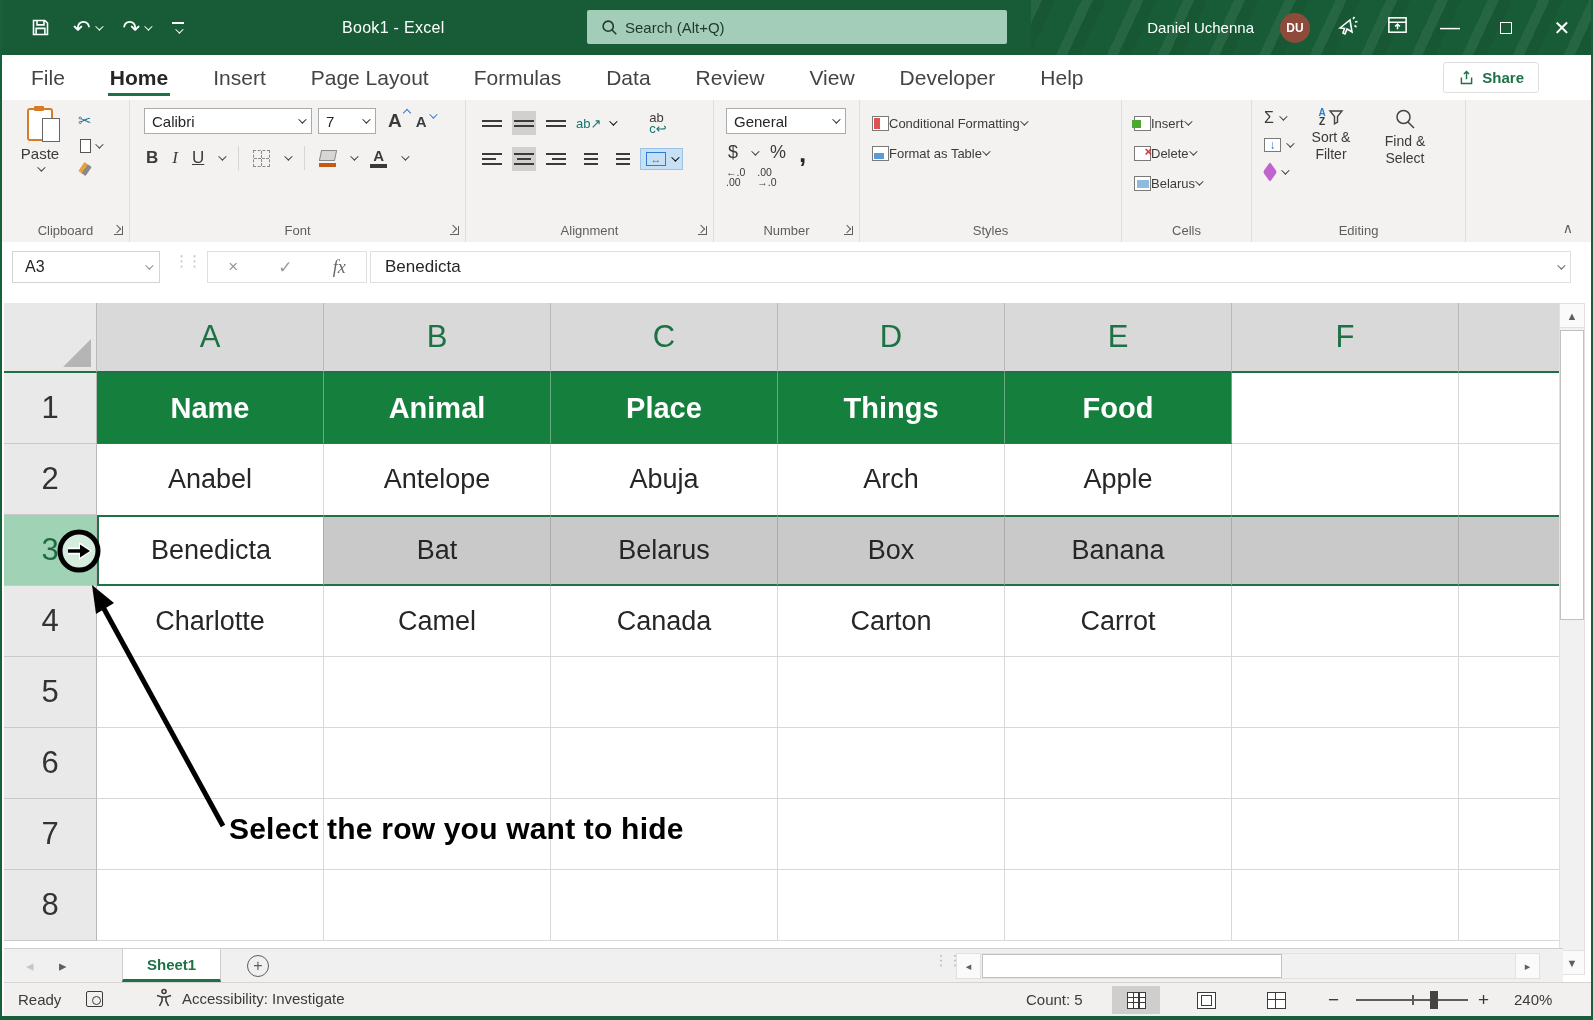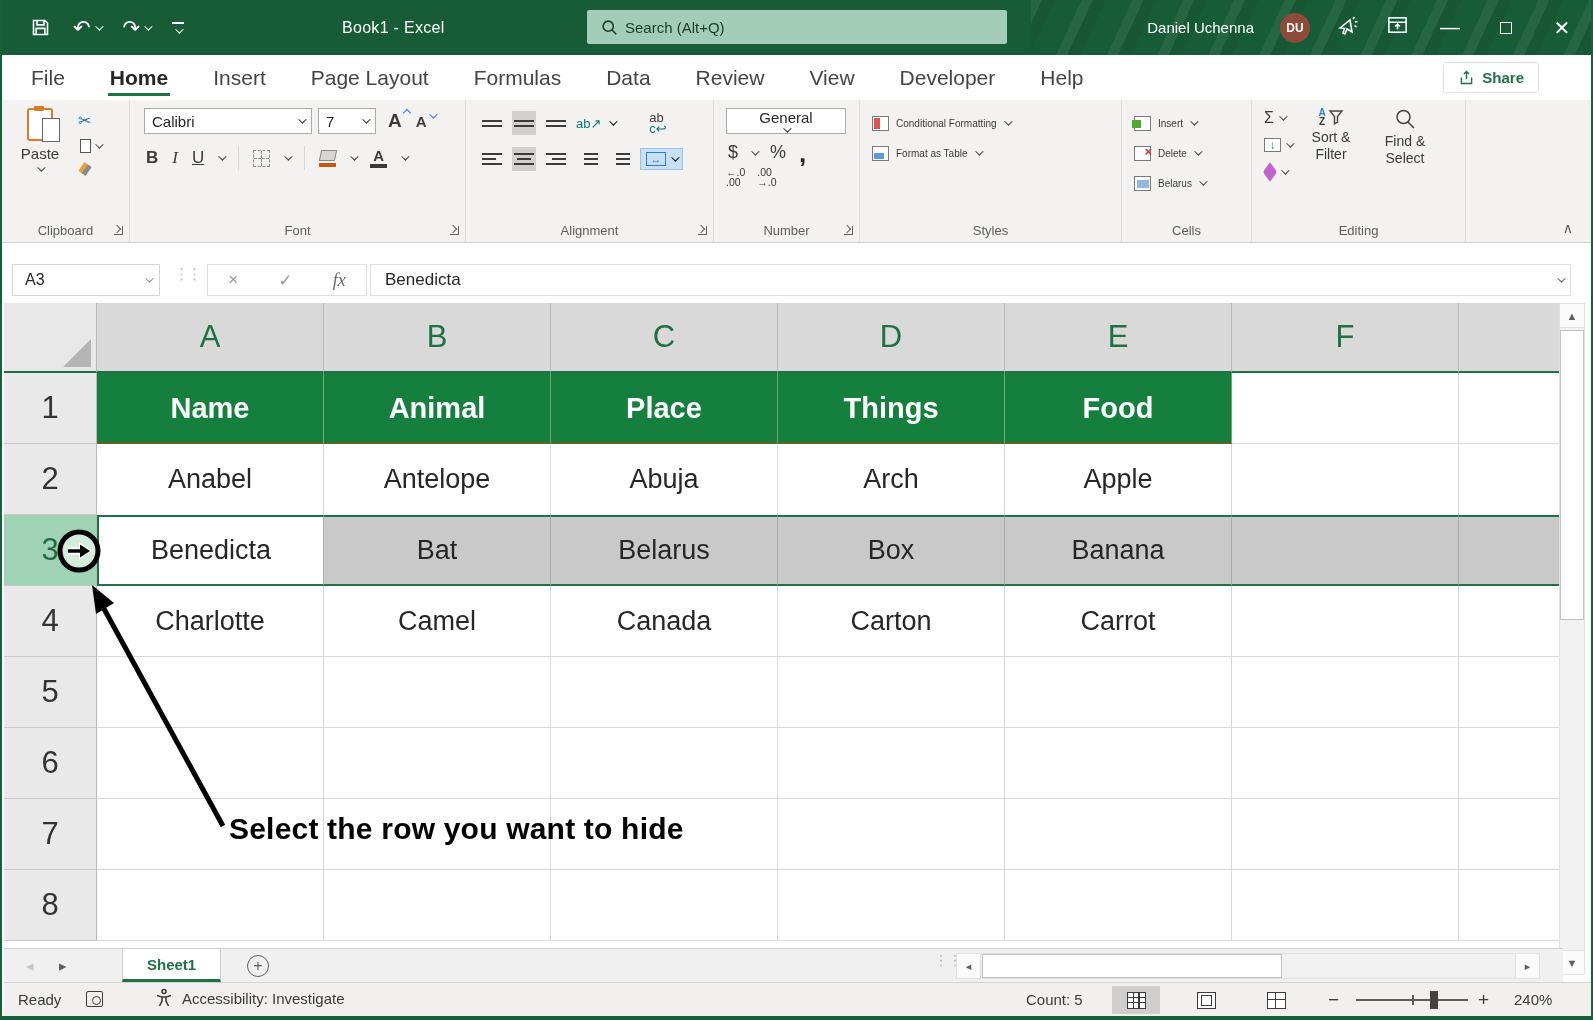--- a/index.html
+++ b/index.html
@@ -404,7 +404,7 @@
   <div class="rgroup" id="g-number">
     <div class="rbody">
       <div class="nrow1">
-        <span class="combo" style="width:120px;flex-direction:column;">
+        <span class="combo" style="width:120px;">
             <span>General</span>
             <i class="cv"></i>
           </span>

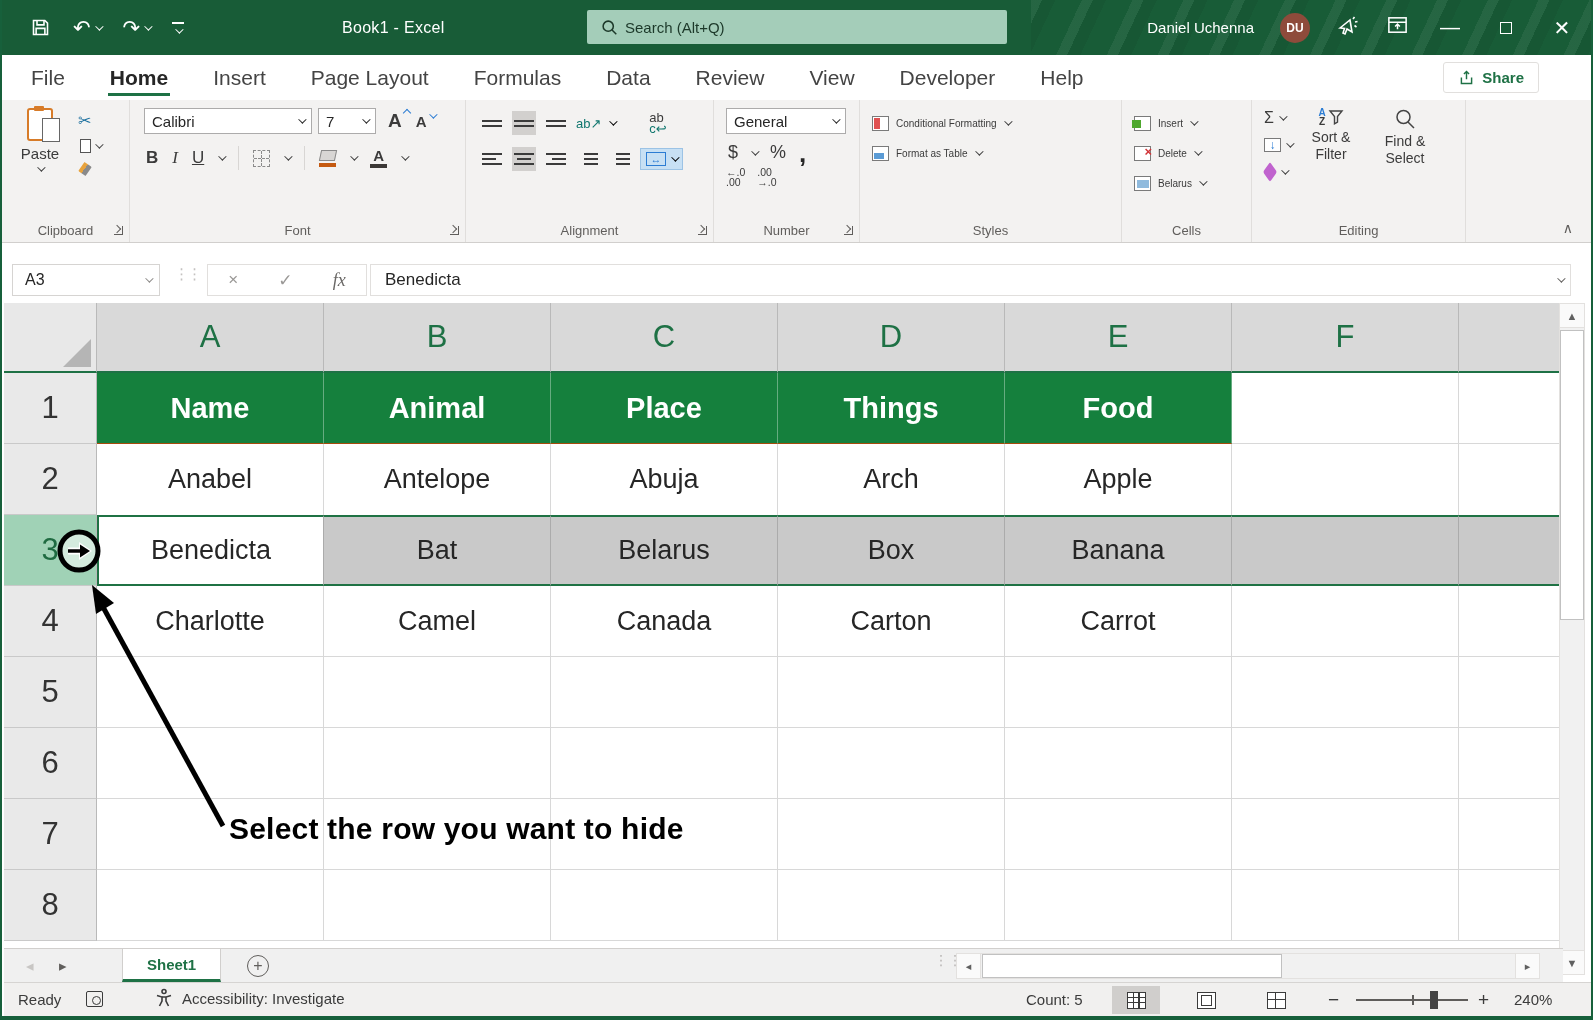--- a/index.html
+++ b/index.html
@@ -100,7 +100,7 @@
 
   
   #g-styles { width:262px; } #g-cells { width:130px; }
-  .menu-row { display:flex; align-items:center; gap:7px; height:30px; margin-left:12px; font-size:10px; color:#3b3b3b; white-space:nowrap; }
+  .menu-row { display:flex; align-items:center; height:30px; margin-left:12px; font-size:13px; color:#3b3b3b; white-space:nowrap; }
   .sq-ic { width:17px; height:15px; border:1.2px solid #7a7a7a; position:relative; background:#fff; flex-shrink:0; }
   .sq-ic::before { content:""; position:absolute; }
   .ic-cf::before { left:1px; top:1px; width:6px; height:11px; background:#E05252; }

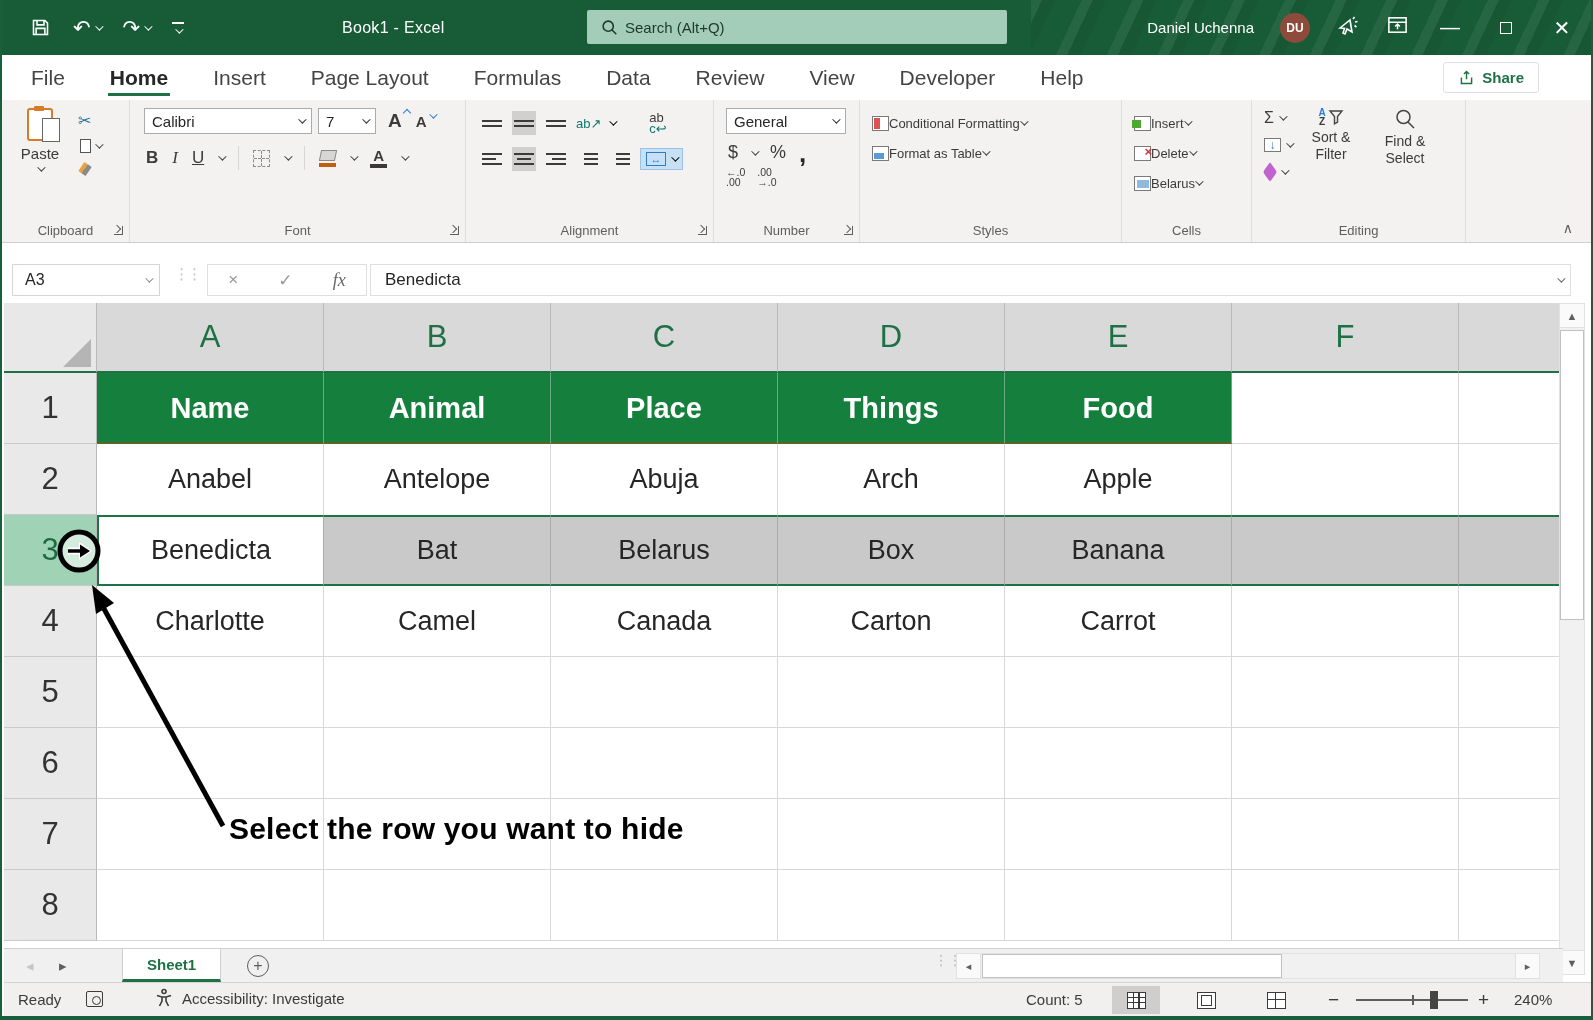--- a/index.html
+++ b/index.html
@@ -122,7 +122,7 @@
   #collapse-ribbon { position:absolute; right:18px; bottom:6px; color:#605E5C; font-size:14px; }
 
   
-  #formulabar { position:absolute; left:0; top:255px; width:100%; height:60px; background:#fff; }
+  #formulabar { position:absolute; left:0; top:242px; width:100%; height:60px; background:#fff; }
   #name-box { position:absolute; left:10px; top:9px; width:148px; height:32px; border:1px solid #D6D4D2; display:flex; align-items:center; justify-content:space-between; padding:0 8px 0 12px; font-size:16px; color:#262626; }
   #nb-divider { position:absolute; left:172px; top:12px; color:#C4C2C0; font-size:15px; letter-spacing:-2px; line-height:13px; }
   #fx-group { position:absolute; left:205px; top:9px; width:160px; height:32px; border:1px solid #E1DFDD; display:flex; align-items:center; justify-content:space-around; color:#9a9896; font-size:17px; }

